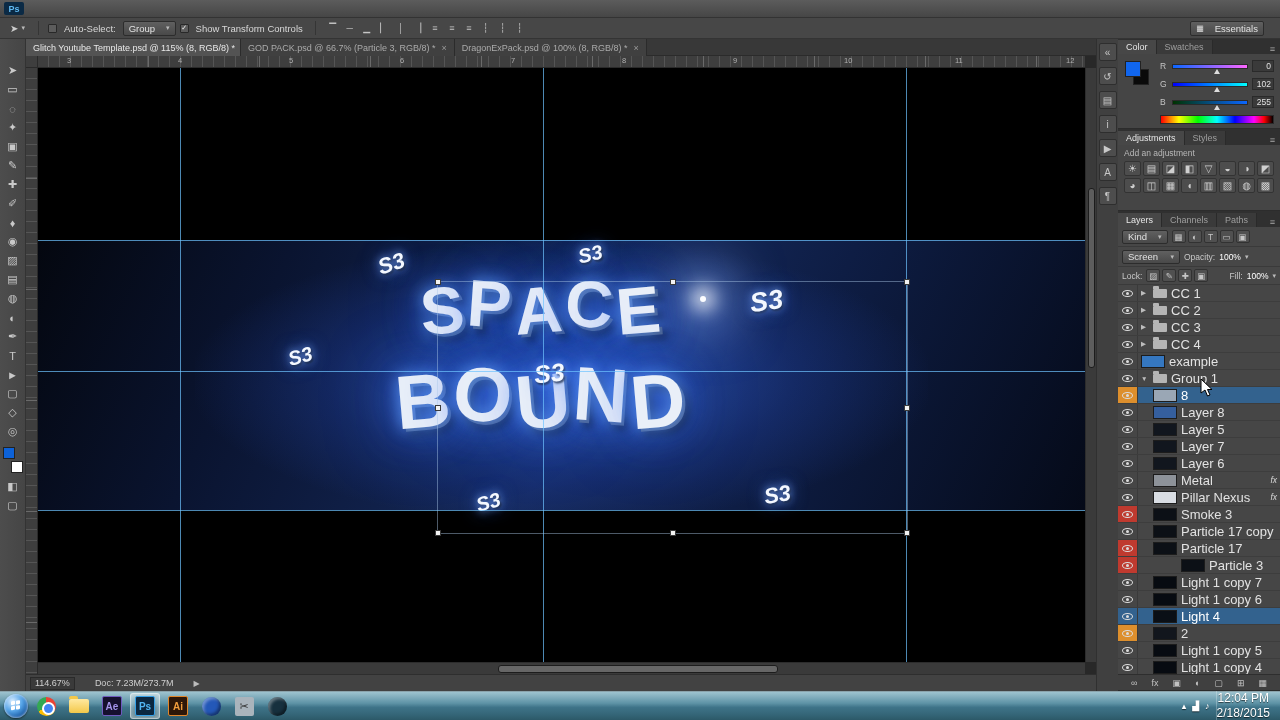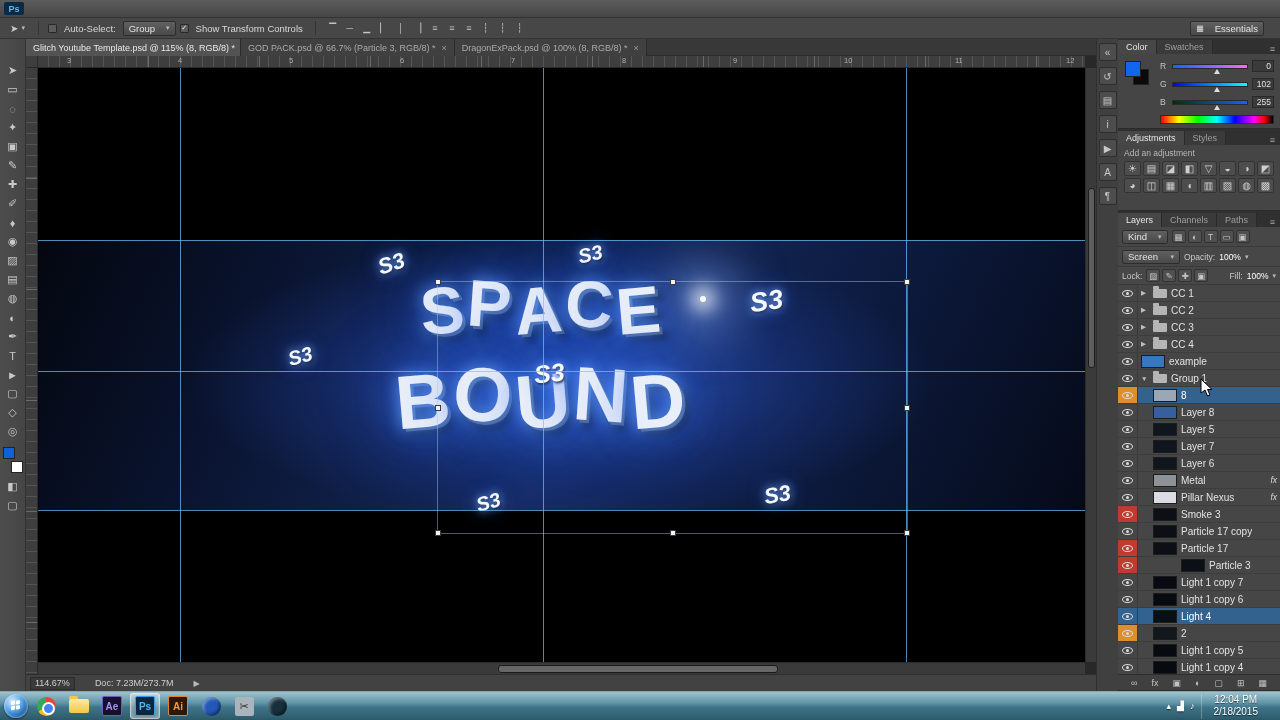--- a/index.html
+++ b/index.html
@@ -125,7 +125,7 @@
 .folder{width:14px;height:9px;background:#b5b5b5;border-radius:1px;position:relative;flex:none}
 .folder::before{content:"";position:absolute;top:-3px;left:0;width:6px;height:3px;background:#b5b5b5;border-radius:1px 1px 0 0}
 .thumb{width:24px;height:13px;border:1px solid #1c1c1c;flex:none}
-.layer-name{font-size:10px;color:#e2e2e2;white-space:nowrap;overflow:hidden}
+.layer-name{font-size:13px;color:#e2e2e2;white-space:nowrap;overflow:hidden}
 .layer-row.selected .layer-name{color:#fff}
 .fx-badge{margin-left:auto;margin-right:3px;font-size:8.5px;font-style:italic;color:#d8d8d8}
 #layers-footer{height:16px;background:#404040;border-top:1px solid #2e2e2e;display:flex;align-items:center;justify-content:space-around;padding:0 6px}

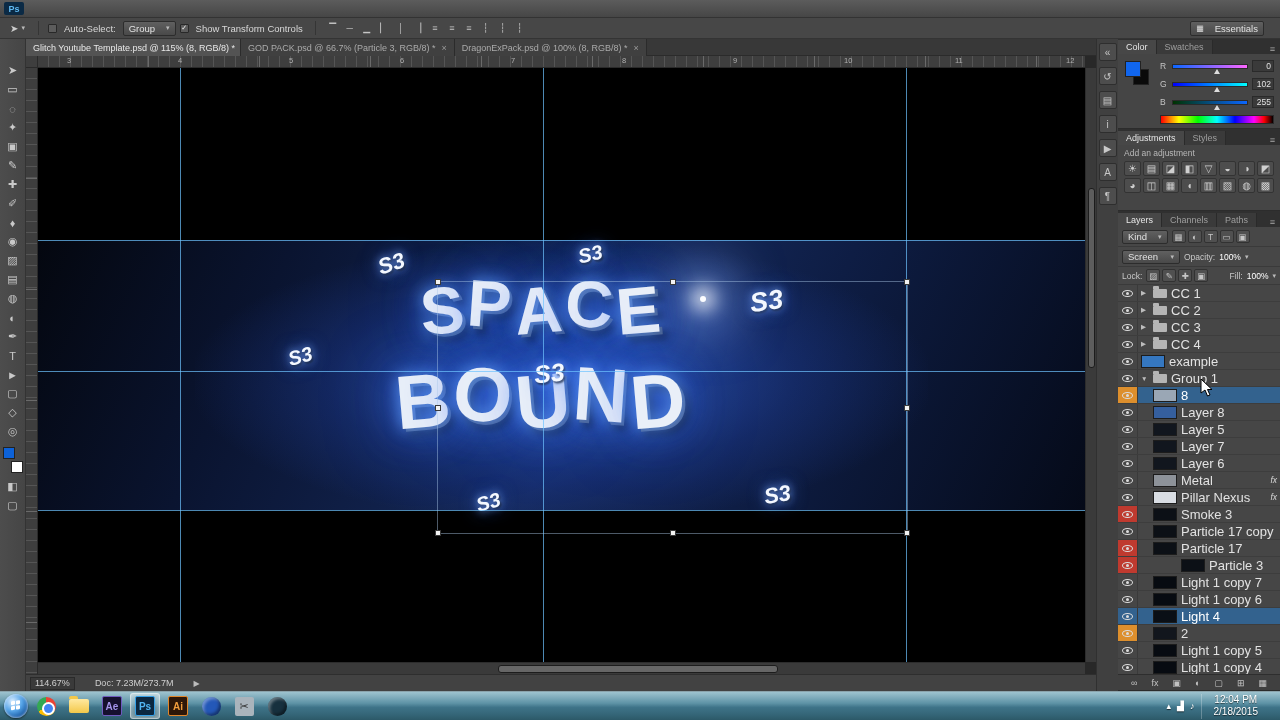--- a/index.html
+++ b/index.html
@@ -147,7 +147,7 @@
 .tfolder::before{content:"";position:absolute;top:-3px;left:0;width:9px;height:3px;background:#f3c84a;border-radius:2px 2px 0 0}
 #tray{margin-left:auto;display:flex;align-items:center;gap:6px;padding-right:6px}
 .tray-icon{color:#fff;font-size:9px;text-shadow:0 1px 1px rgba(0,0,0,.6)}
-#clock{text-align:center;font-size:10px;color:#fff;line-height:1.25;text-shadow:0 1px 1px rgba(0,0,0,.6);padding:0 12px;border-left:1px solid rgba(255,255,255,.25)}
+#clock{text-align:center;font-size:12px;color:#fff;line-height:1.25;text-shadow:0 1px 1px rgba(0,0,0,.6);padding:0 0;border-left:1px solid rgba(255,255,255,.25)}
 
 #mouse-cursor{position:absolute;left:1200px;top:378px;z-index:50}
 </style>

